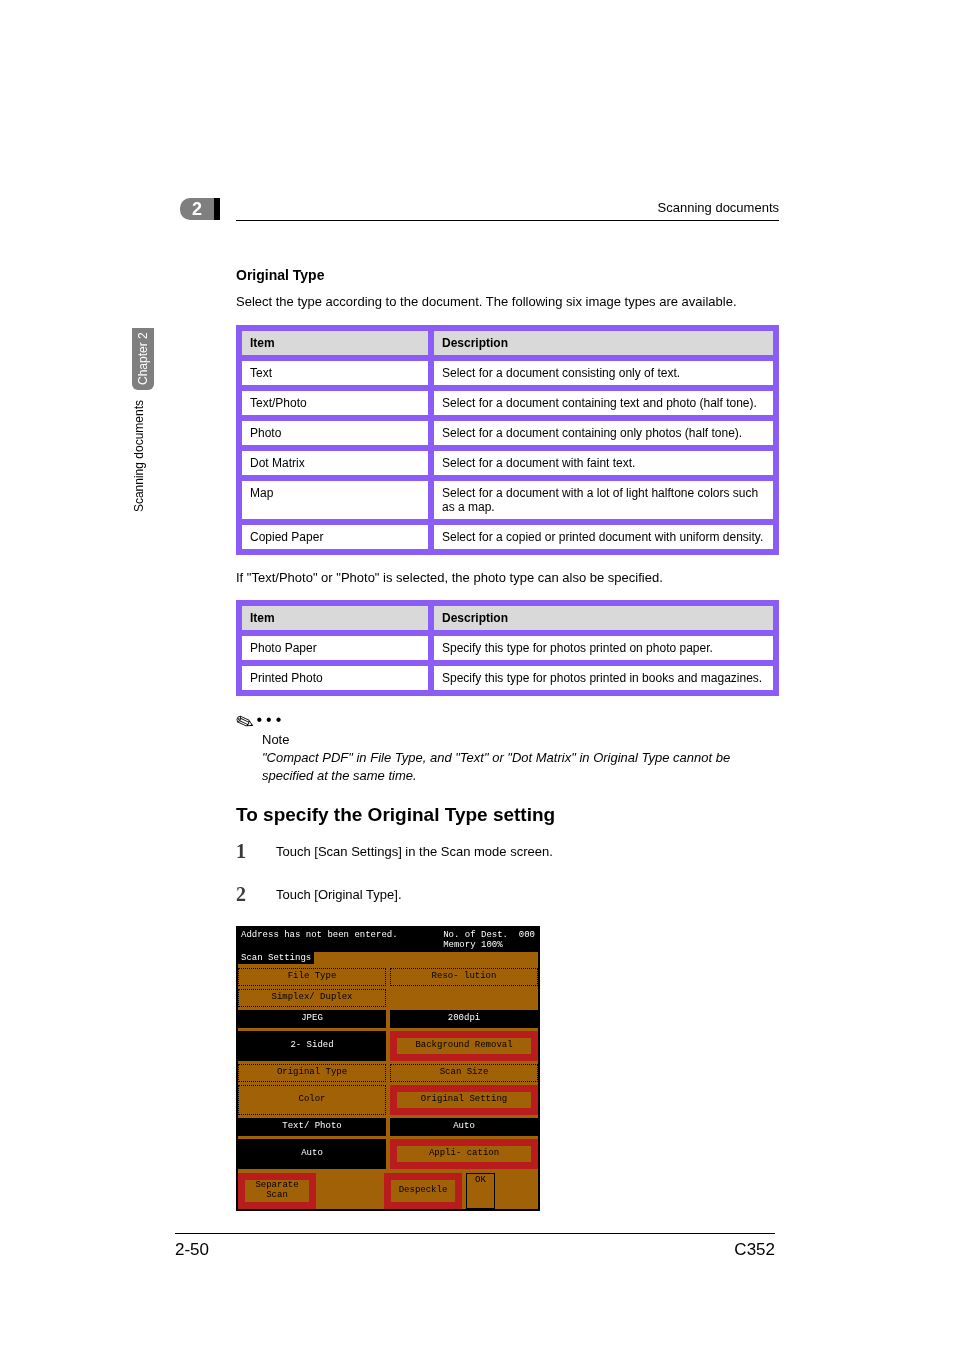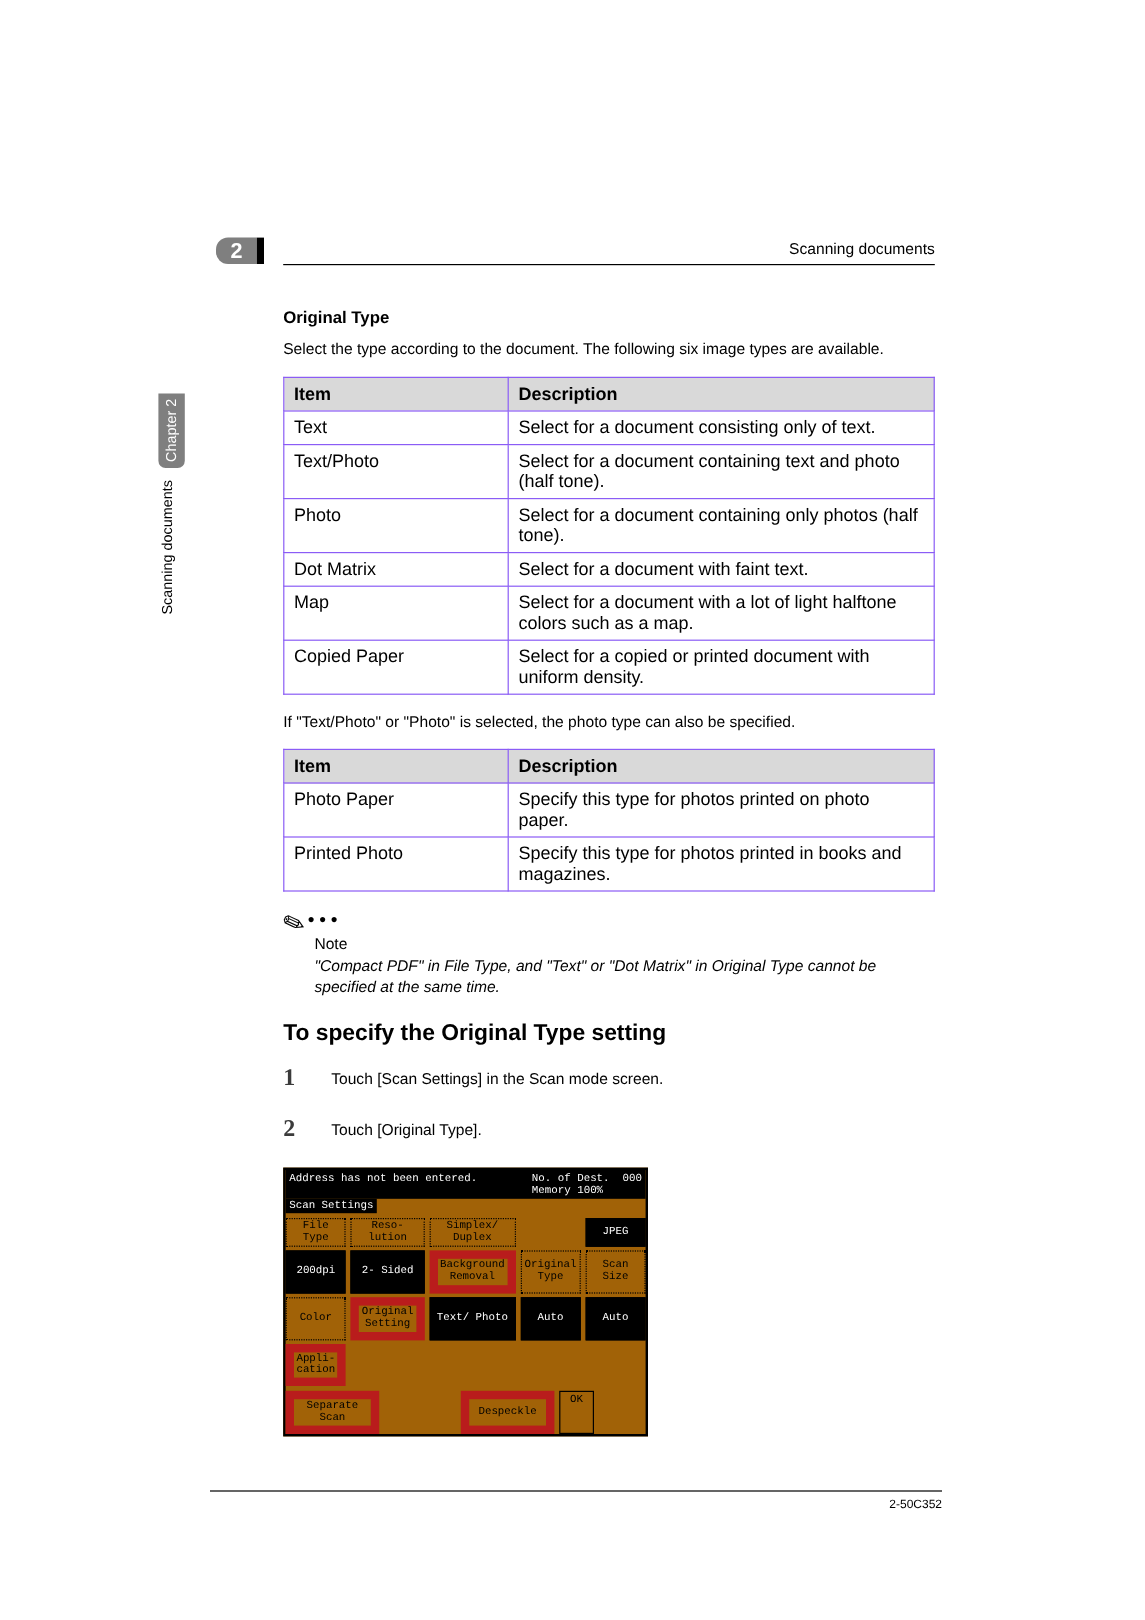--- a/index.html
+++ b/index.html
@@ -10,7 +10,7 @@
   .running-head{position:absolute;right:175px;top:200px;font-size:13px}
   .side-tab{position:absolute;left:132px;top:328px;width:22px;height:62px;background:#7f7f7f;color:#fff;font-size:12px;display:flex;align-items:center;justify-content:center;border-top-left-radius:6px;border-top-right-radius:6px;writing-mode:vertical-rl;transform:rotate(180deg)}
   .side-text{position:absolute;left:132px;top:400px;width:22px;font-size:12px;writing-mode:vertical-rl;transform:rotate(180deg);text-align:center}
-  .content{position:absolute;left:236px;right:175px;top:256px}
+  .content{position:absolute;left:236px;right:175px;top:267px}
   h3.ot-head{font-size:14px;font-weight:bold;margin:0 0 10px 0}
   p{margin:0 0 14px 0;font-size:13px;line-height:1.35}
   table.info{border-collapse:collapse;width:100%;margin-bottom:14px}

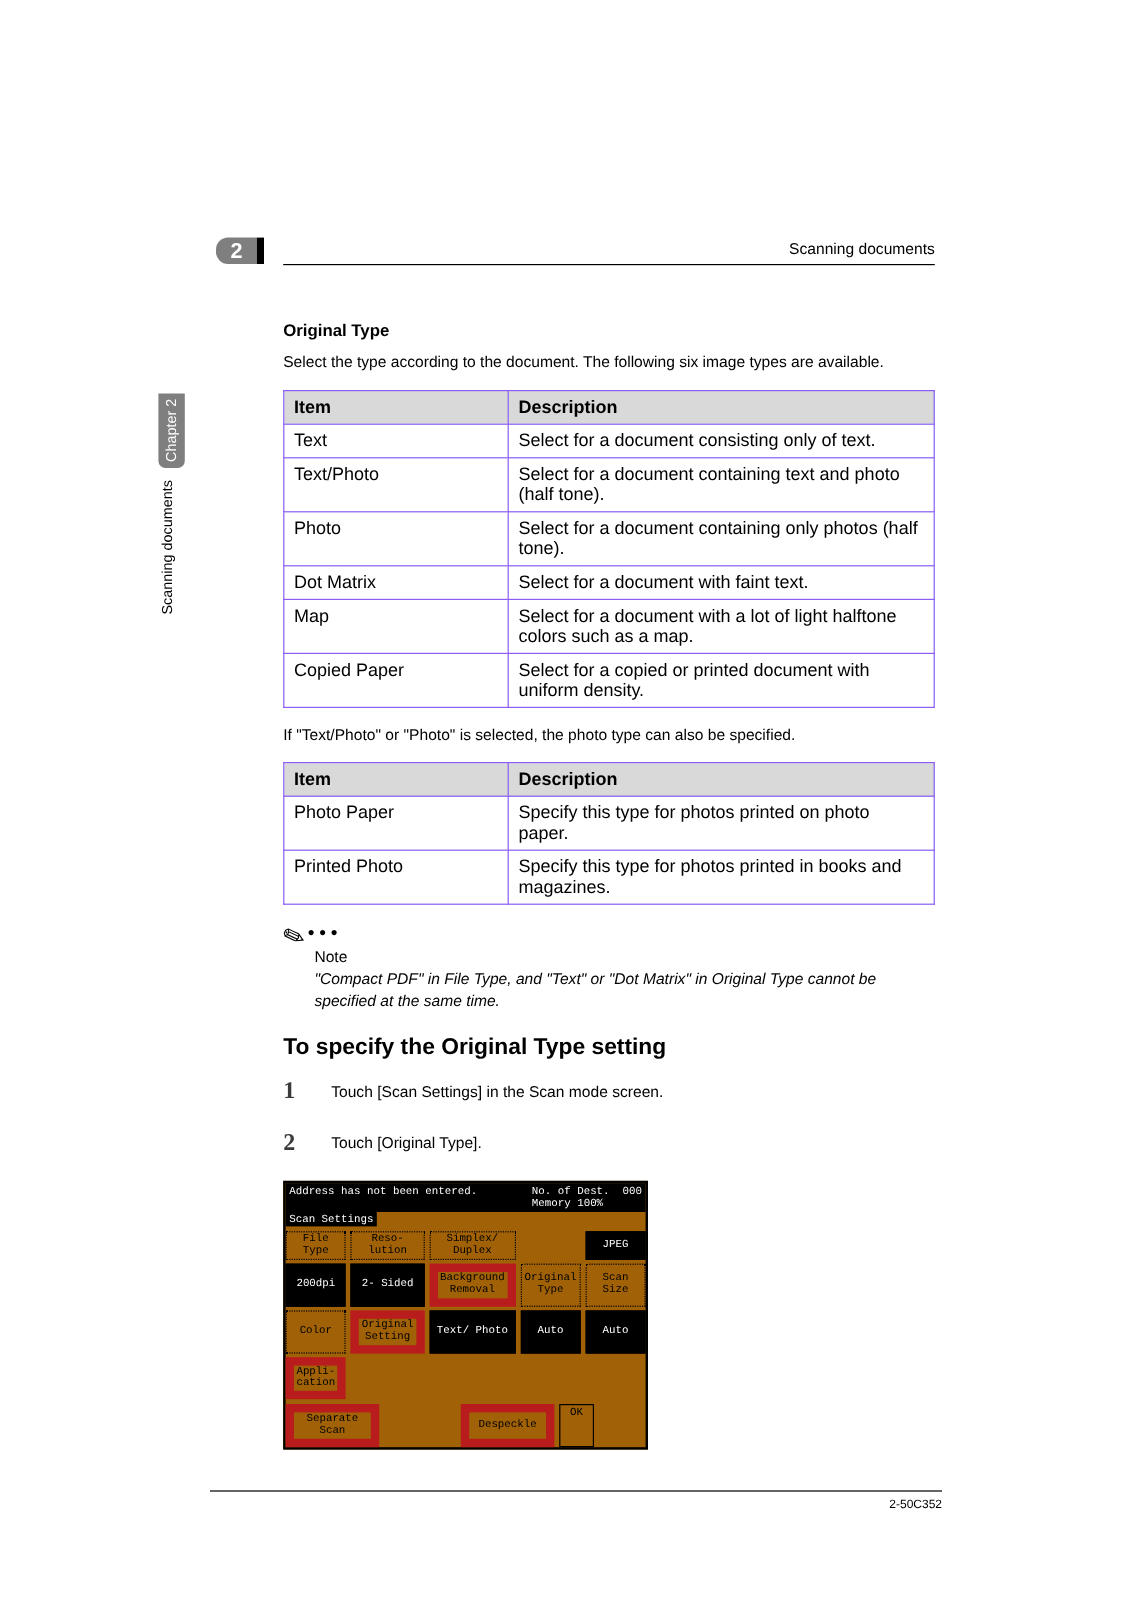--- a/index.html
+++ b/index.html
@@ -14,7 +14,7 @@
   h3.ot-head{font-size:14px;font-weight:bold;margin:0 0 10px 0}
   p{margin:0 0 14px 0;font-size:13px;line-height:1.35}
   table.info{border-collapse:collapse;width:100%;margin-bottom:14px}
-  table.info th,table.info td{border:1px solid #8b5cf6;padding:5px 8px;font-size:15px;text-align:left;vertical-align:top}
+  table.info th,table.info td{border:6px solid #8b5cf6;padding:5px 8px;font-size:12px;text-align:left;vertical-align:top}
   table.info th{background:#d9d9d9;font-weight:bold}
   table.info th:first-child,table.info td:first-child{width:170px}
   .note-icon{font-size:22px;transform:rotate(-20deg);display:inline-block;margin-right:2px}

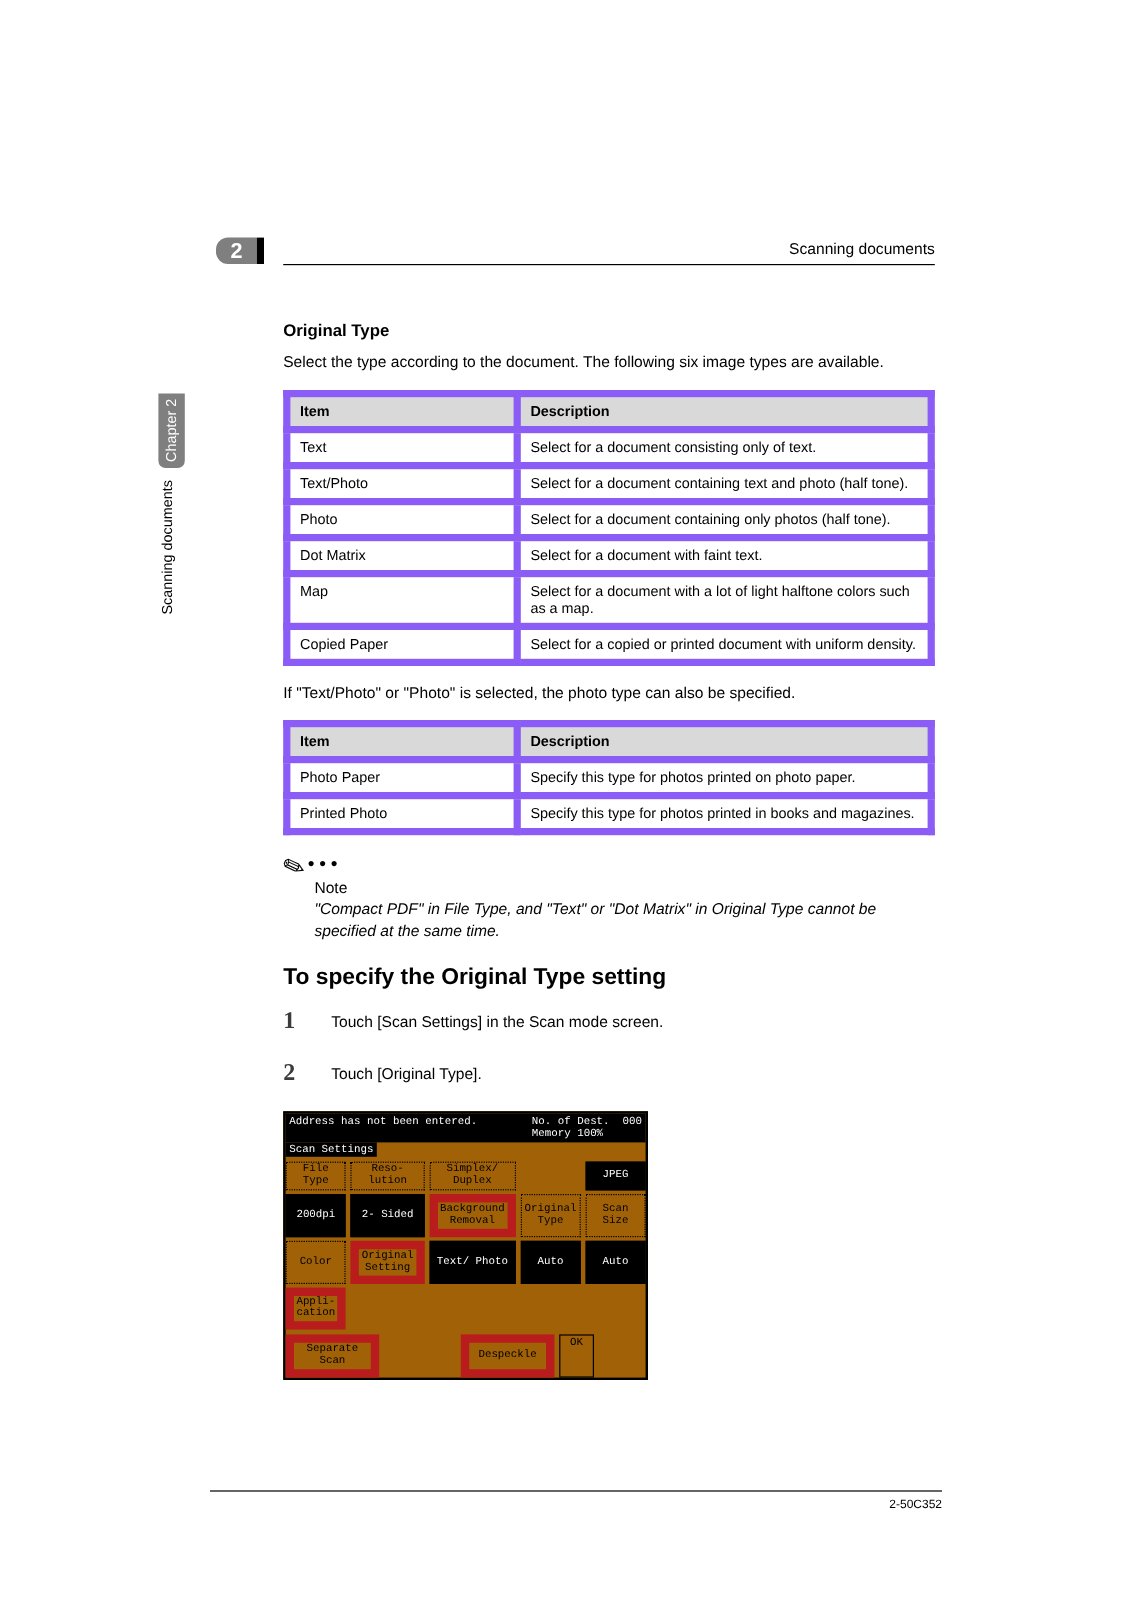--- a/index.html
+++ b/index.html
@@ -31,7 +31,7 @@
   .scr-top{display:flex;background:#000;color:#fff;padding:2px 3px;justify-content:space-between}
   .scr-body{padding:0}
   .scr-title{background:#000;color:#fff;display:inline-block;padding:1px 3px;margin-bottom:4px}
-  .scr-grid{display:grid;grid-template-columns:repeat(5,1fr);gap:3px 4px}
+  .scr-grid{display:grid;grid-template-columns:repeat(2,1fr);gap:3px 4px}
   .scr-btn{border:1px dotted #000;padding:1px 2px;text-align:center;line-height:1.1;min-height:14px;display:flex;align-items:center;justify-content:center;flex-direction:column}
   .scr-btn.solid{border:7px solid #b91c1c}
   .scr-btn.inv{background:#000;color:#fff;border:1px solid #000}

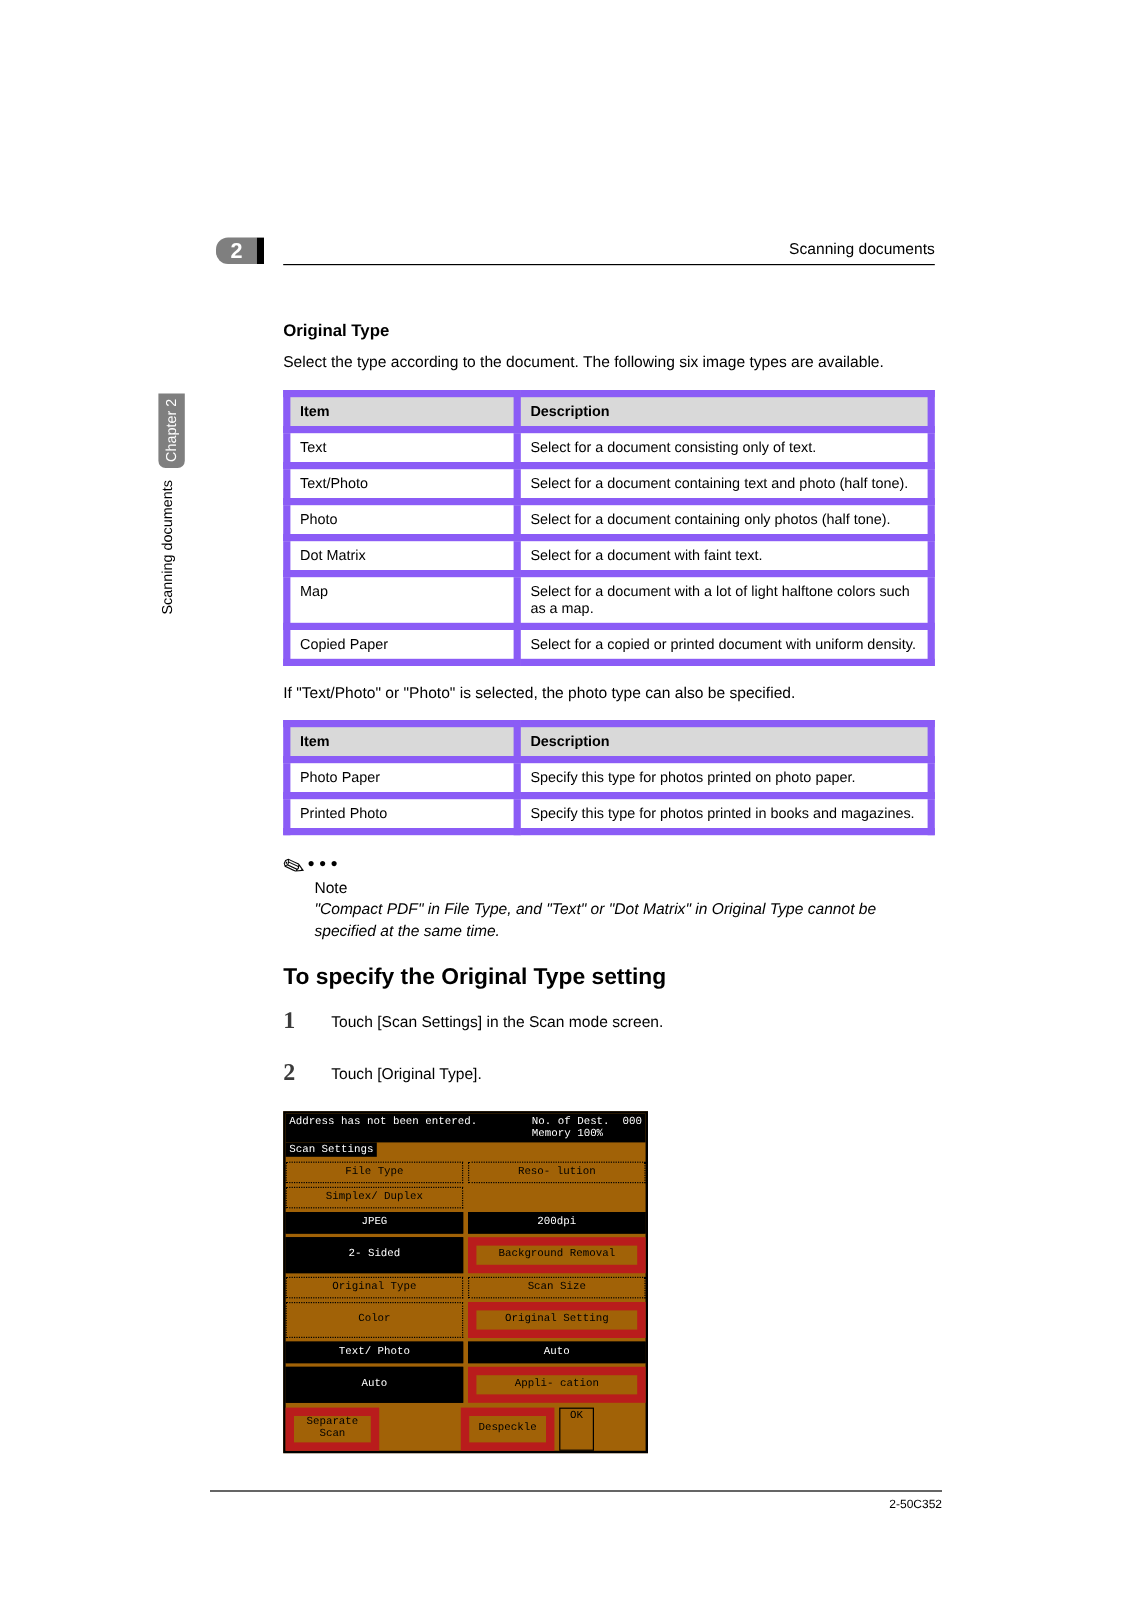--- a/index.html
+++ b/index.html
@@ -25,7 +25,7 @@
   .step{display:flex;align-items:flex-start;margin-bottom:20px}
   .step-num{font-family:"Times New Roman",serif;font-weight:bold;font-size:20px;color:#3b3b3b;width:40px;flex:none}
   .step-text{font-size:13px;padding-top:4px}
-  .footer{position:absolute;left:175px;right:169px;bottom:90px;border-top:1px solid #000;padding-top:6px;display:flex;justify-content:flex-end;font-size:10px}
+  .footer{position:absolute;left:175px;right:179px;bottom:90px;border-top:1px solid #000;padding-top:6px;display:flex;justify-content:space-between;font-size:17px}
   
   .scr{margin-top:6px;border:2px solid #000;width:300px;font-family:"Courier New",monospace;font-size:9px;background:#a16207}
   .scr-top{display:flex;background:#000;color:#fff;padding:2px 3px;justify-content:space-between}

